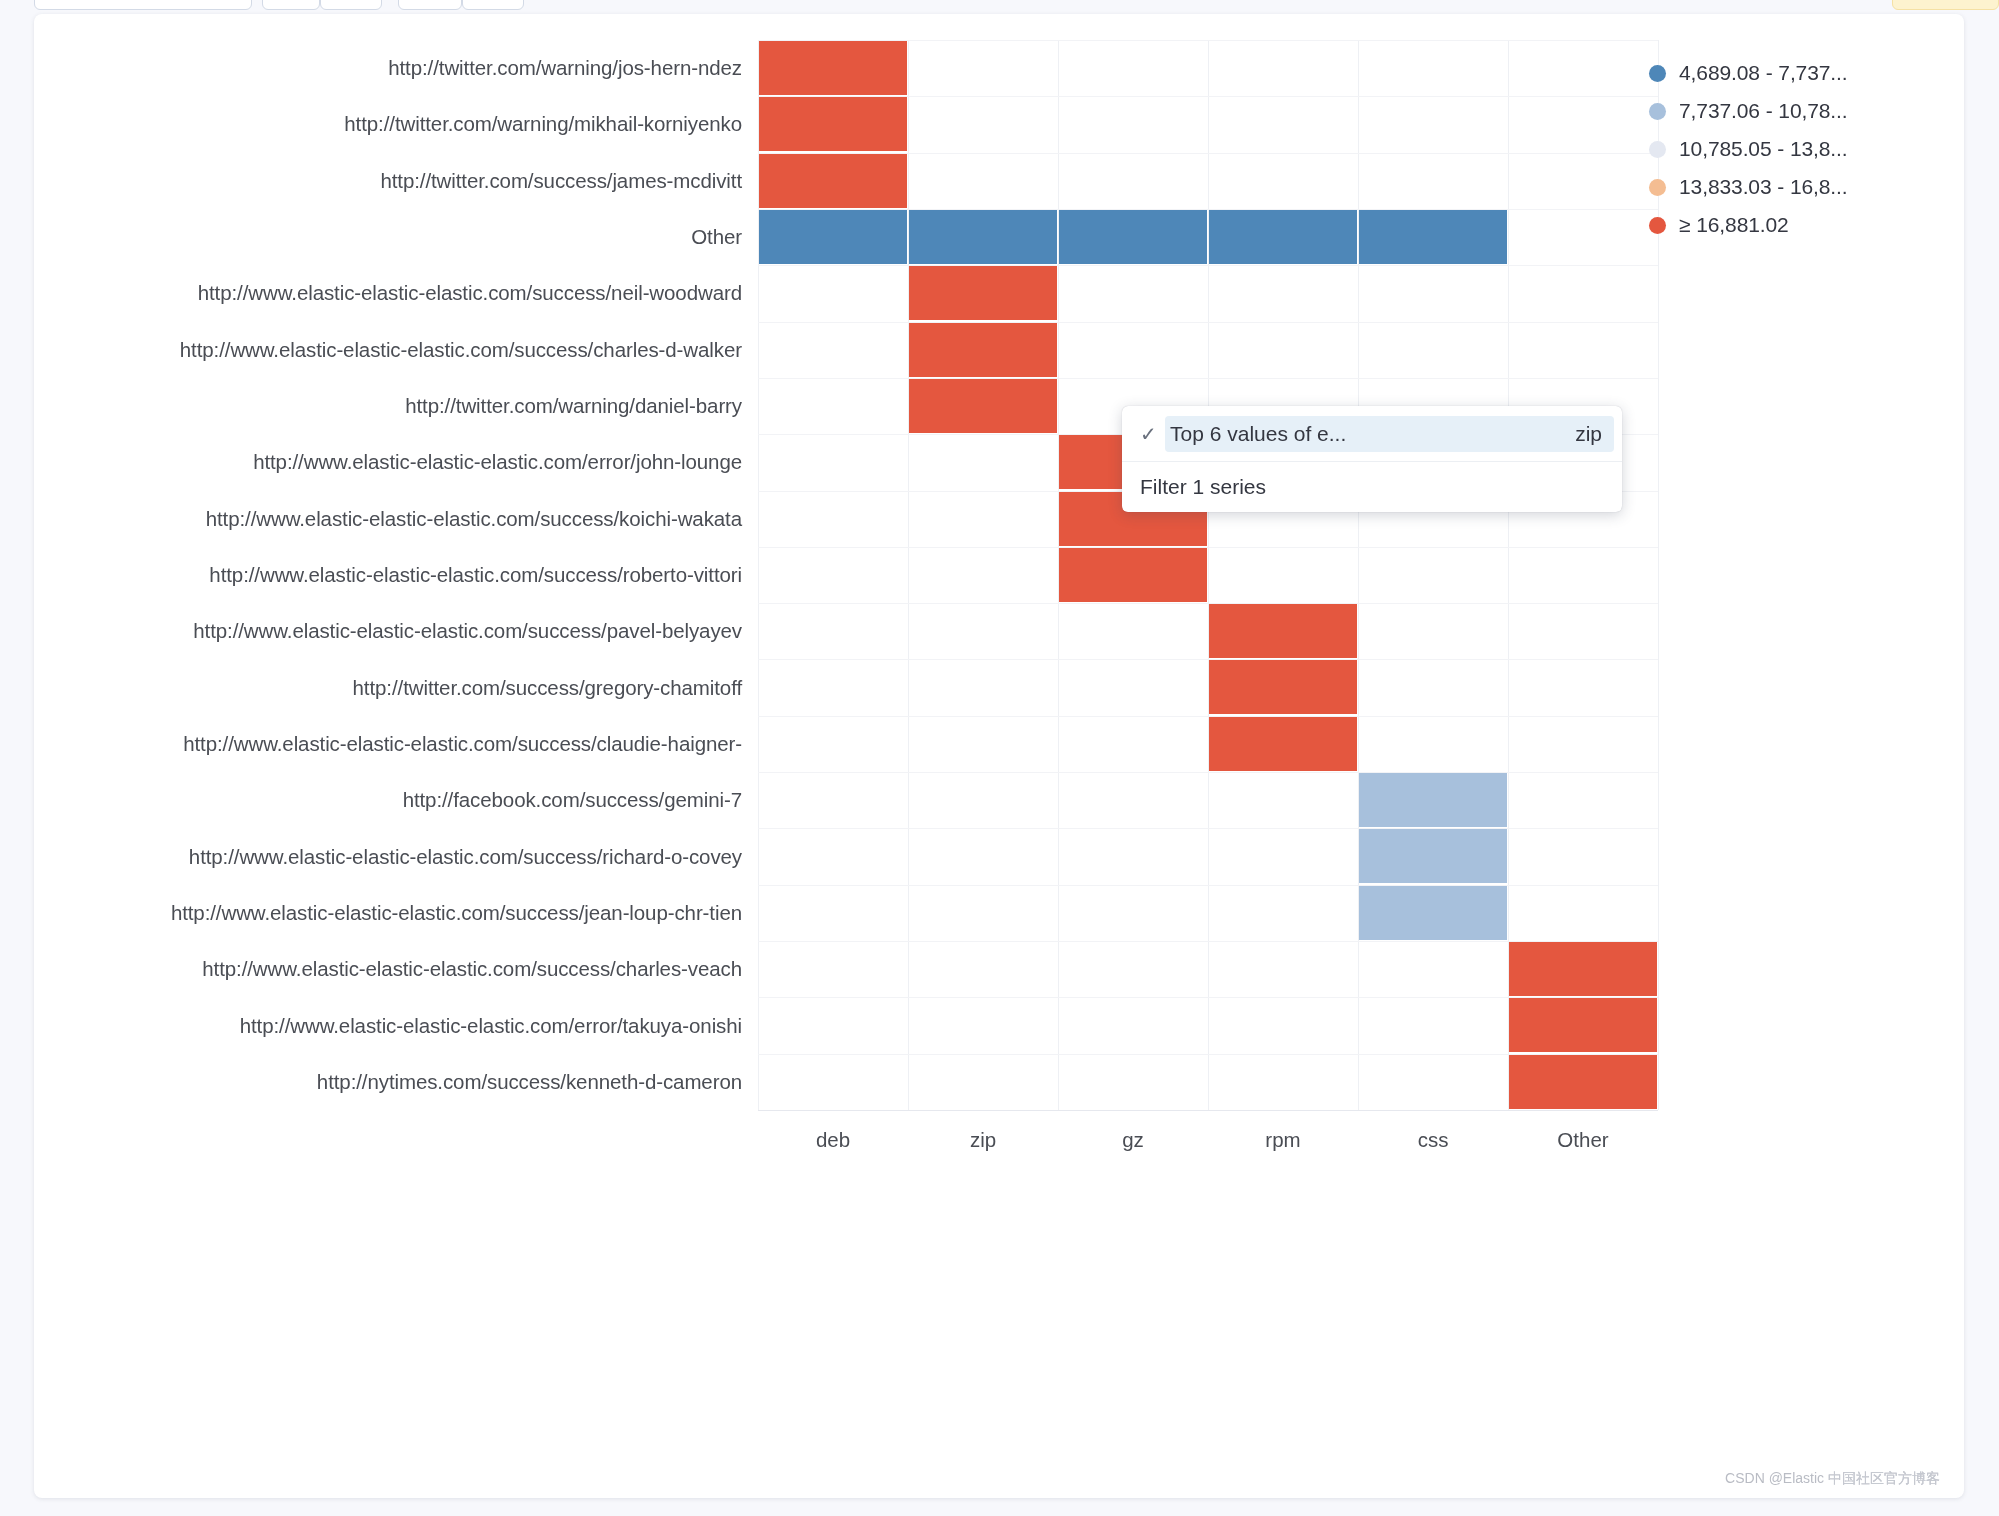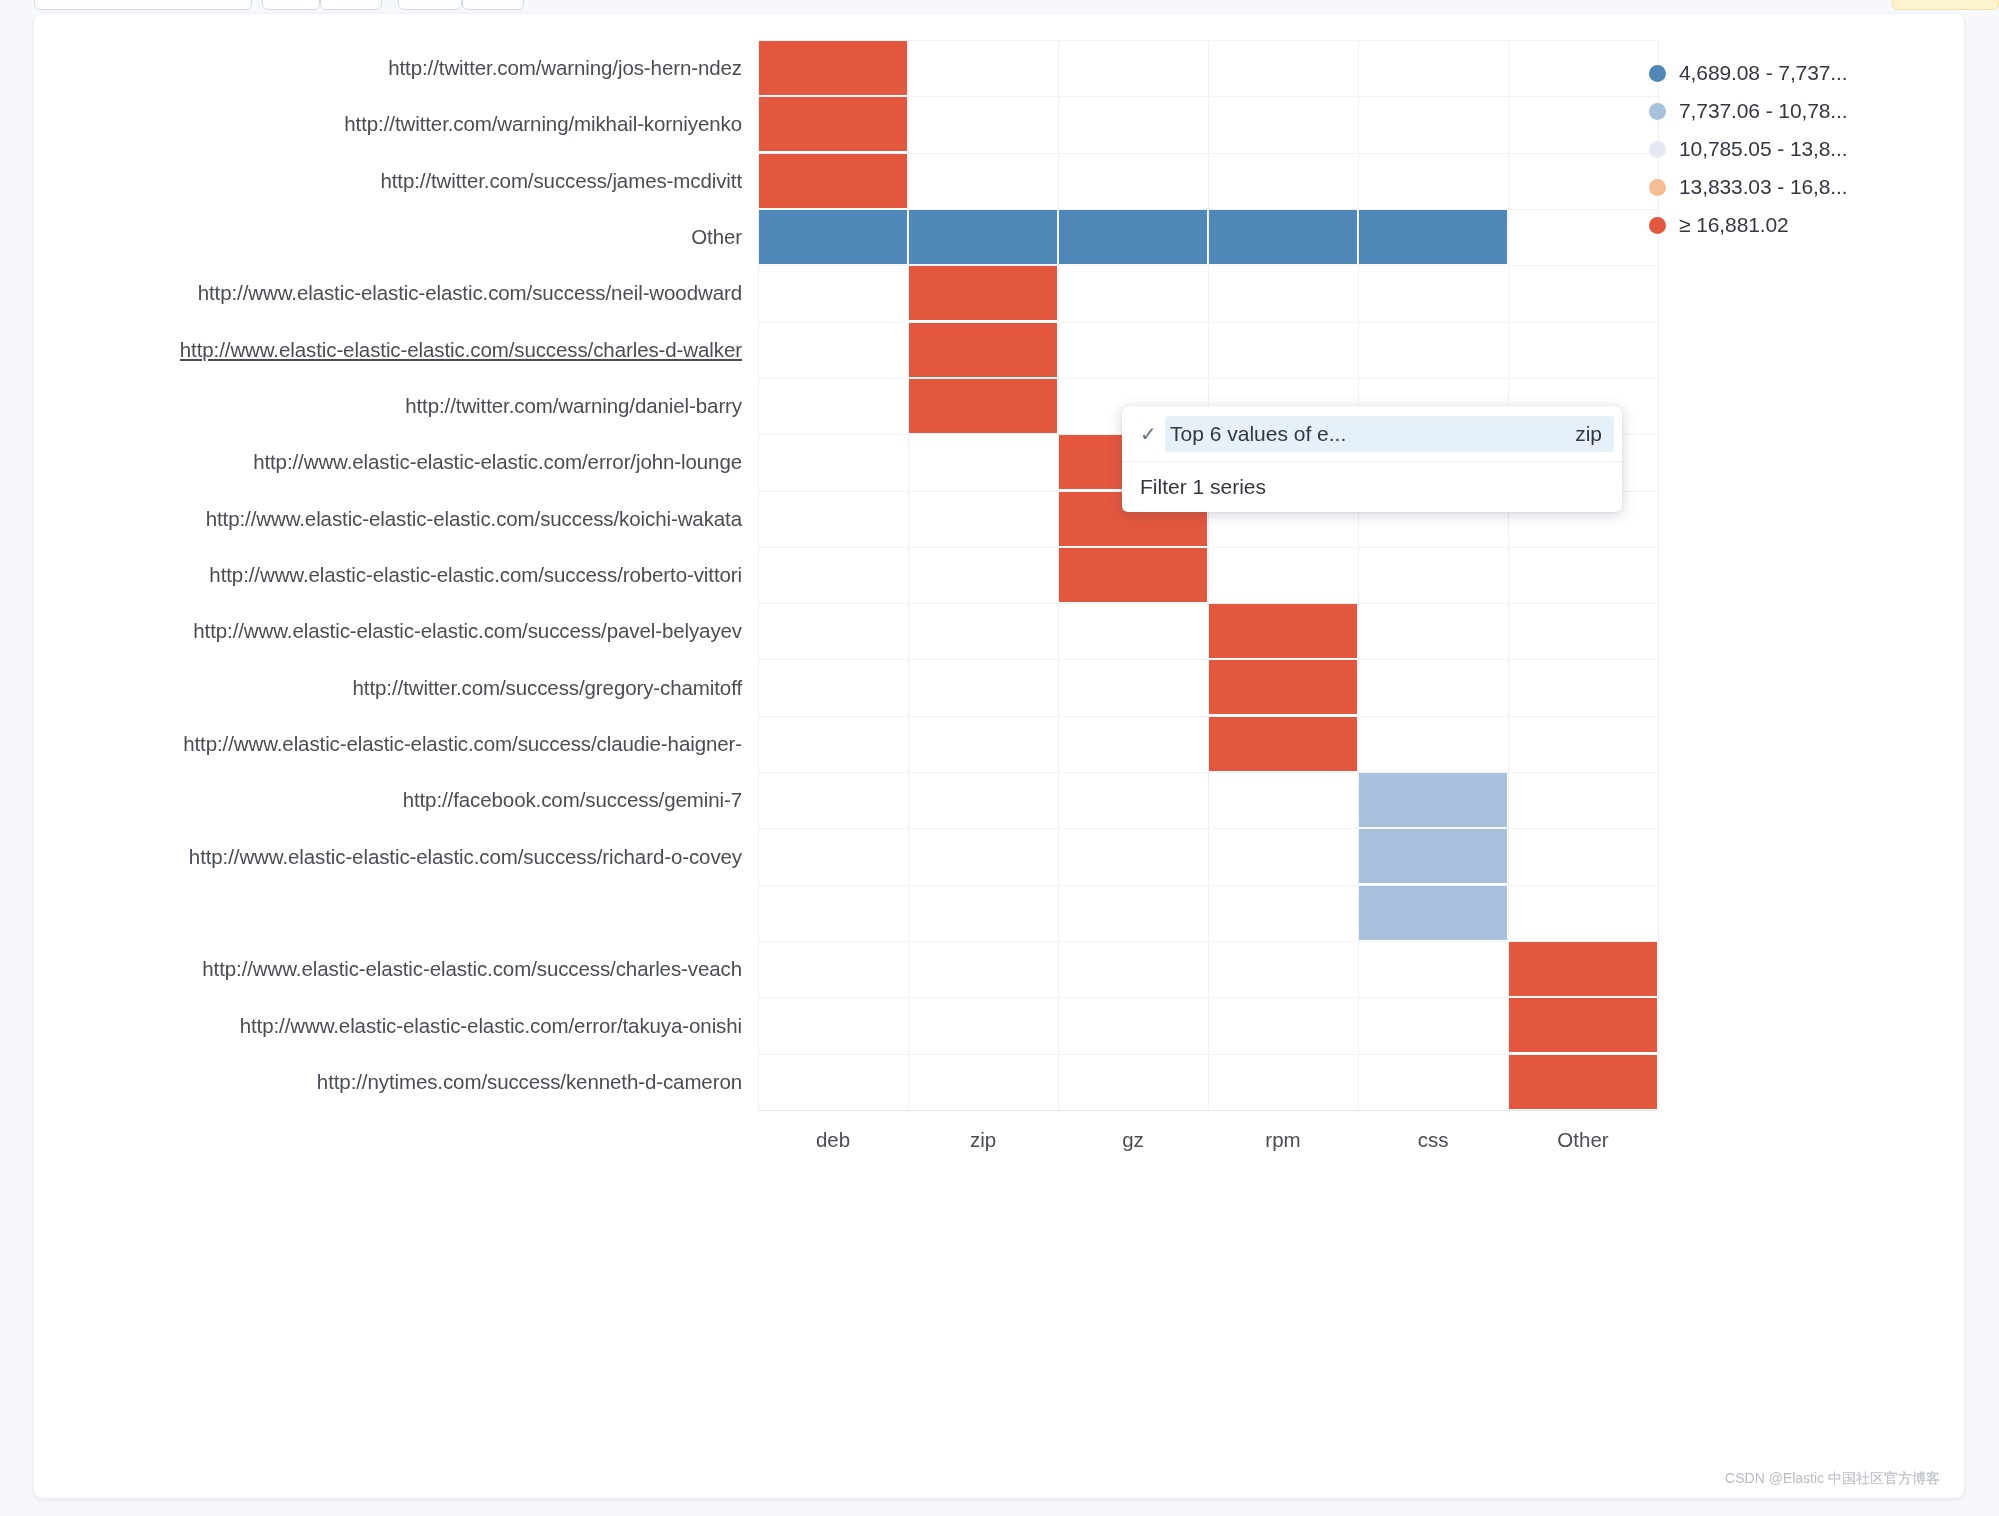--- a/index.html
+++ b/index.html
@@ -165,7 +165,7 @@
           <div class="ylabel" style="top: 166.789px;">http://twitter.com/success/james-mcdivitt</div>
           <div class="ylabel" style="top: 223.105px;">Other</div>
           <div class="ylabel" style="top: 279.421px;">http://www.elastic-elastic-elastic.com/success/neil-woodward</div>
-          <div class="ylabel" style="top: 335.737px; text-decoration: underline;">http://www.elastic-elastic-elastic.com/success/charles-d-walker</div>
+          <div class="ylabel" style="top: 335.737px;">http://www.elastic-elastic-elastic.com/success/charles-d-walker</div>
           <div class="ylabel" style="top: 392.053px;">http://twitter.com/warning/daniel-barry</div>
           <div class="ylabel" style="top: 448.368px;">http://www.elastic-elastic-elastic.com/error/john-lounge</div>
           <div class="ylabel" style="top: 504.684px;">http://www.elastic-elastic-elastic.com/success/koichi-wakata</div>

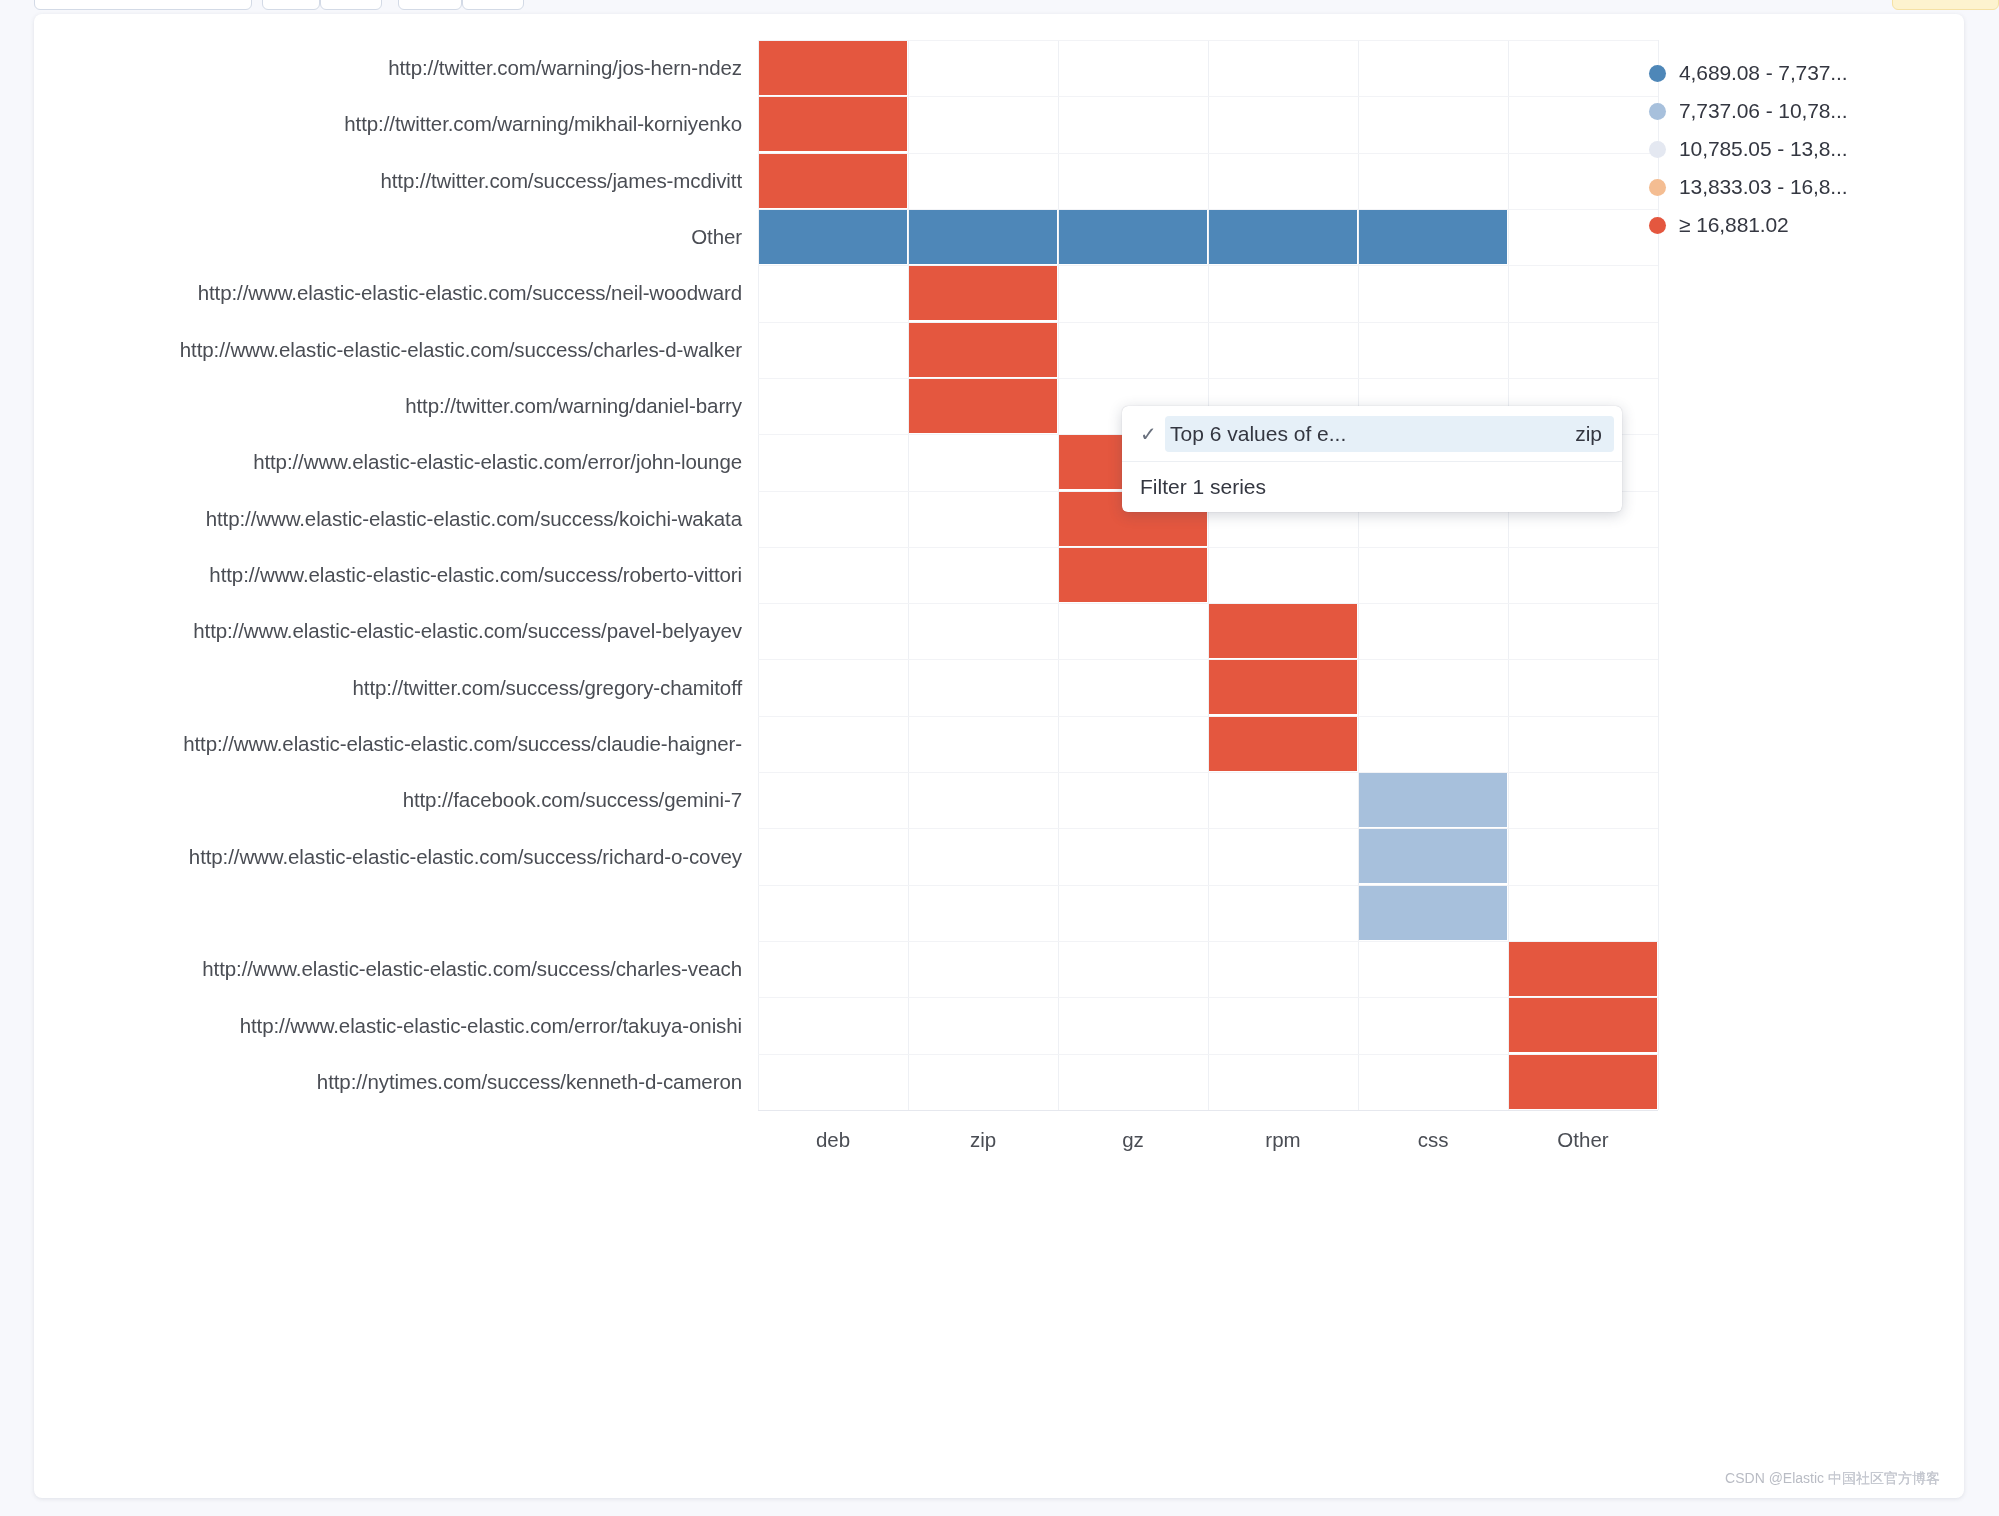--- a/index.html
+++ b/index.html
@@ -175,6 +175,7 @@
           <div class="ylabel" style="top: 729.947px;">http://www.elastic-elastic-elastic.com/success/claudie-haigner-</div>
           <div class="ylabel" style="top: 786.263px;">http://facebook.com/success/gemini-7</div>
           <div class="ylabel" style="top: 842.579px;">http://www.elastic-elastic-elastic.com/success/richard-o-covey</div>
+          <div class="ylabel" style="top: 898.895px;">http://www.elastic-elastic-elastic.com/success/jean-loup-chr-tien</div>
           <div class="ylabel" style="top: 955.211px;">http://www.elastic-elastic-elastic.com/success/charles-veach</div>
           <div class="ylabel" style="top: 1011.53px;">http://www.elastic-elastic-elastic.com/error/takuya-onishi</div>
           <div class="ylabel" style="top: 1067.84px;">http://nytimes.com/success/kenneth-d-cameron</div>

